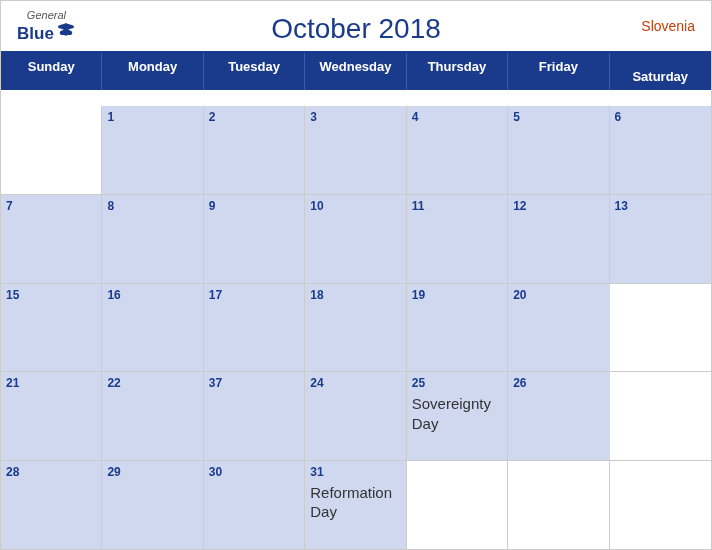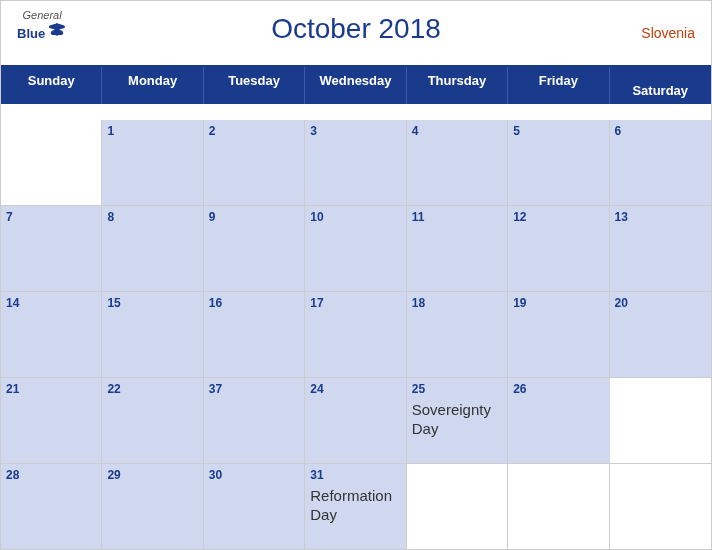--- a/index.html
+++ b/index.html
@@ -22,7 +22,7 @@
       display: flex;
       align-items: center;
       justify-content: center;
-      padding: 12px 16px 20px;
+      padding: 12px 16px 6px;
       position: relative;
     }
     .logo-area {

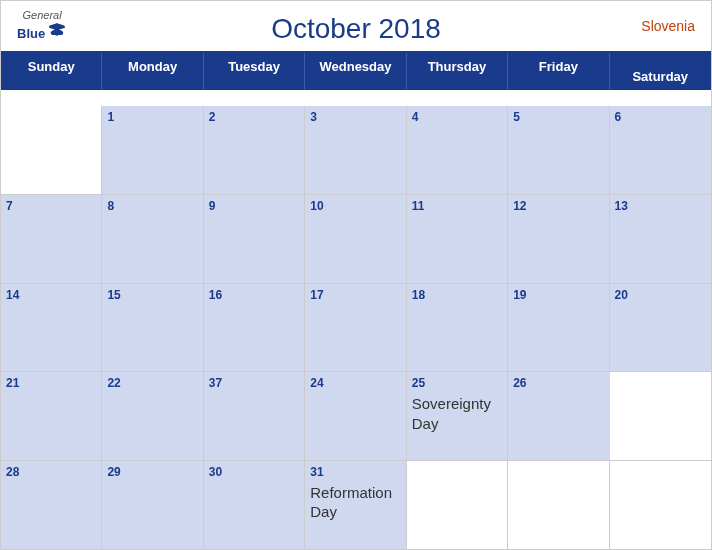--- a/index.html
+++ b/index.html
@@ -39,7 +39,7 @@
       font-style: italic;
     }
     .logo-text-blue {
-      font-size: 13px;
+      font-size: 17px;
       font-weight: bold;
       color: #1a3a8c;
     }

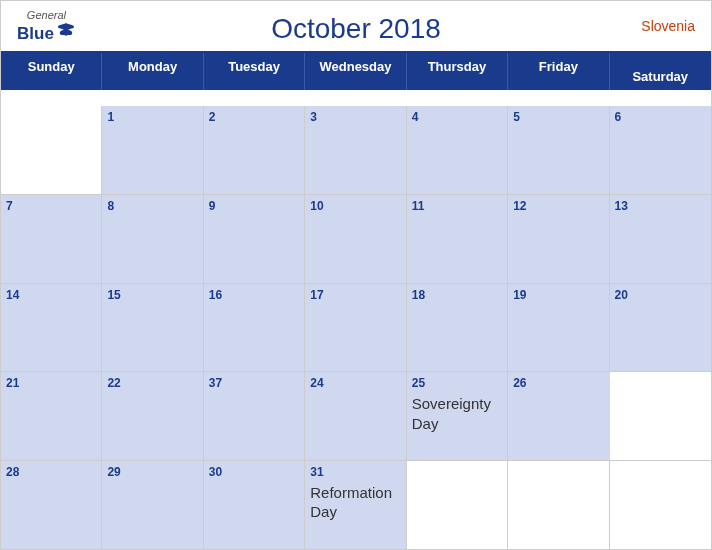--- a/index.html
+++ b/index.html
@@ -215,9 +215,6 @@
         </div>
         <div class="week-row">
           <div class="day-cell row-header">
-            <div class="day-number">14</div>
-          </div>
-          <div class="day-cell row-header">
             <div class="day-number">15</div>
           </div>
           <div class="day-cell row-header">

